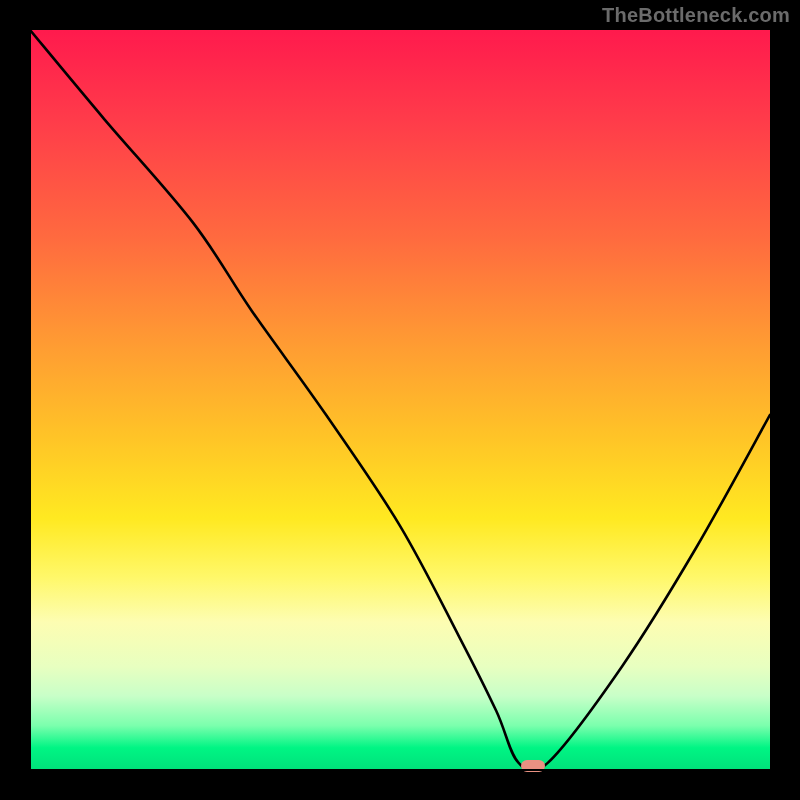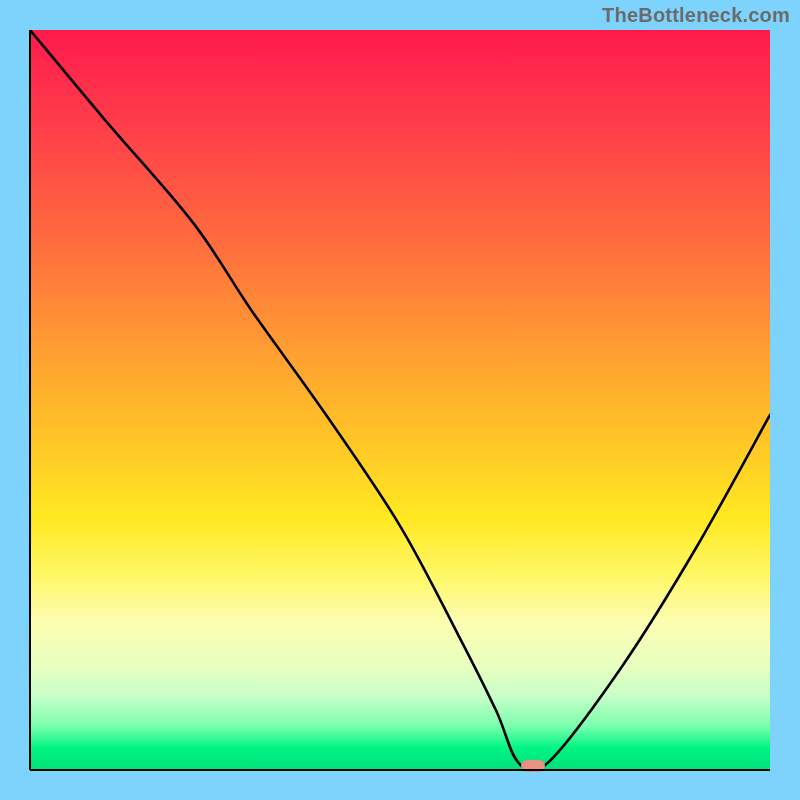--- a/index.html
+++ b/index.html
@@ -14,7 +14,7 @@
     position: relative;
     width: 800px;
     height: 800px;
-    background: #7dd3fc;
+    background: #000000;
   }
   .plot-area {
     position: absolute;

